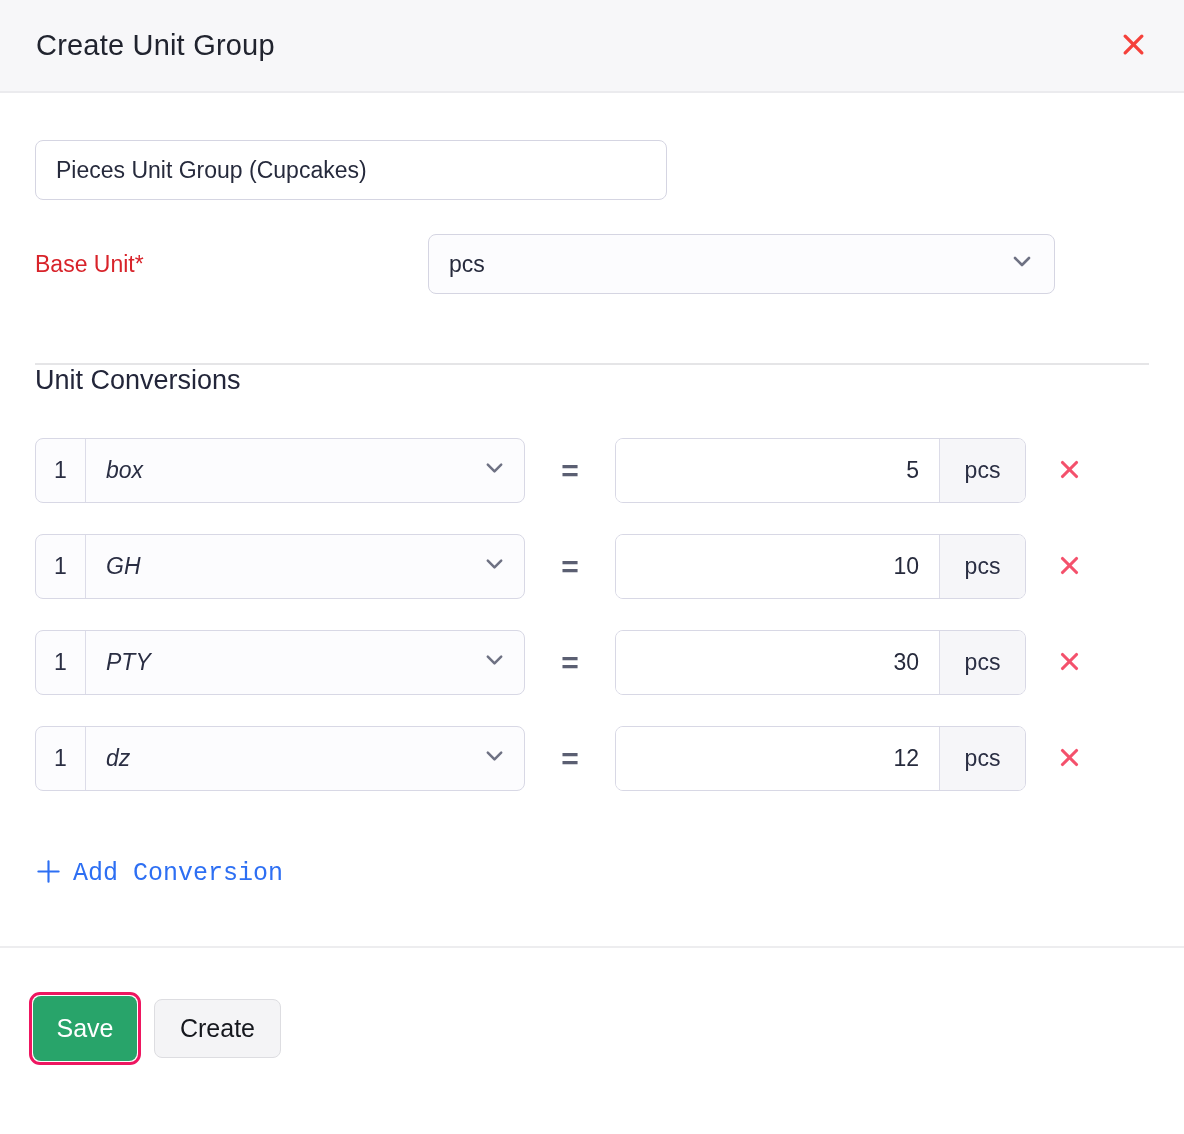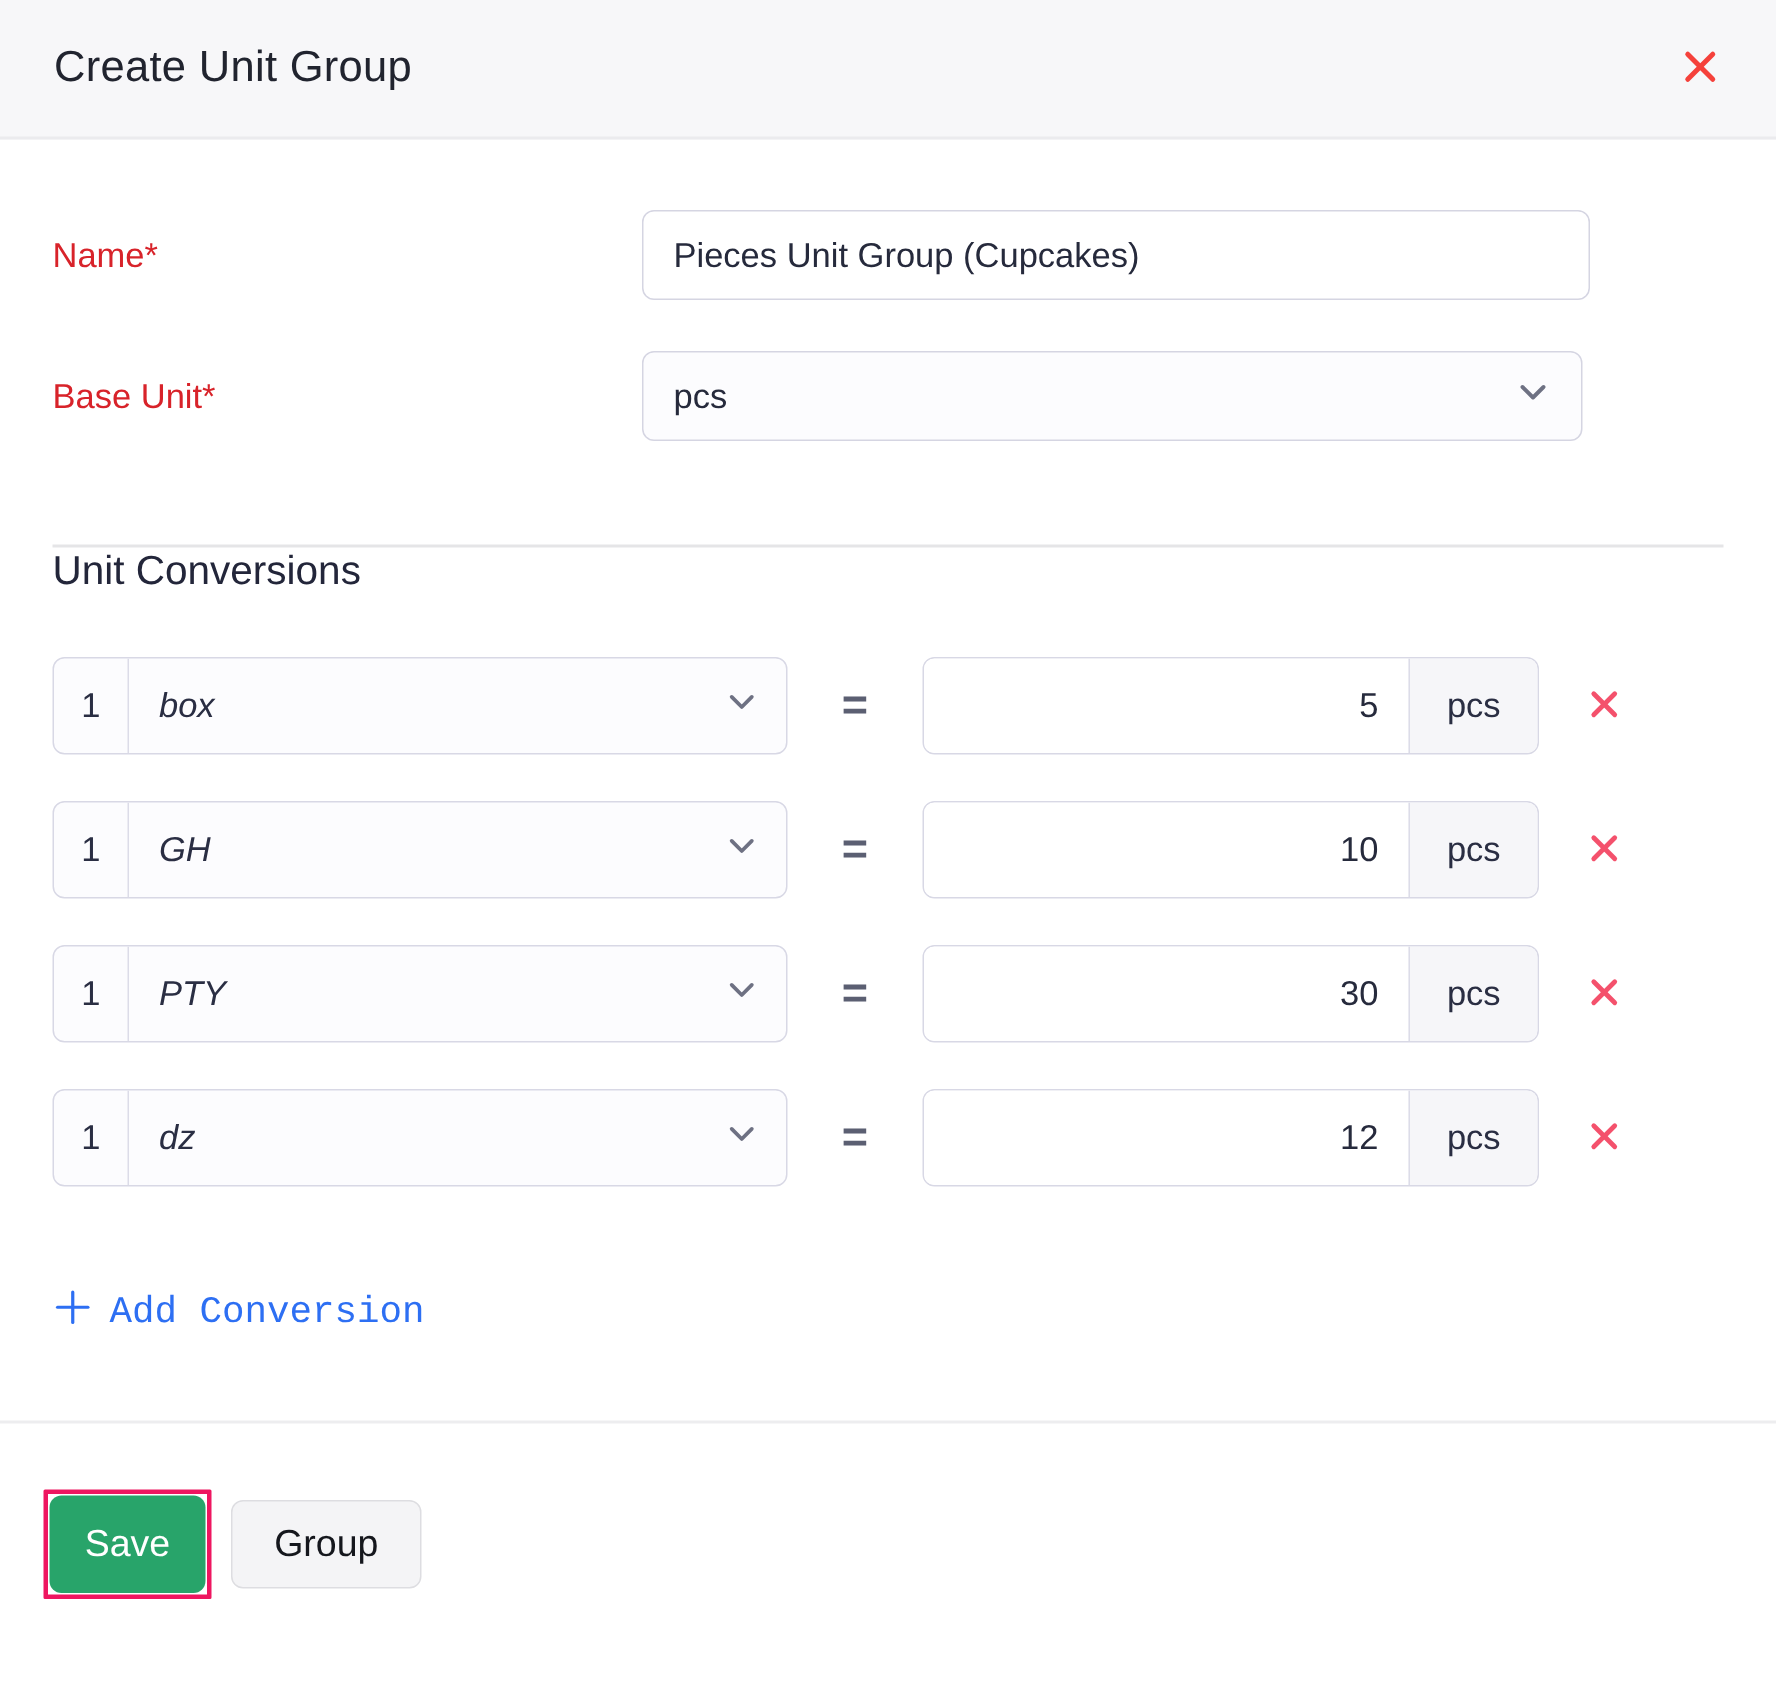--- a/index.html
+++ b/index.html
@@ -82,7 +82,6 @@
   <div class="modal-body">
 
     <div class="form-row name-row">
-      <label class="form-label">Name*</label>
       <input class="text-input" type="text" value="Pieces Unit Group (Cupcakes)" style="">
     </div>
 

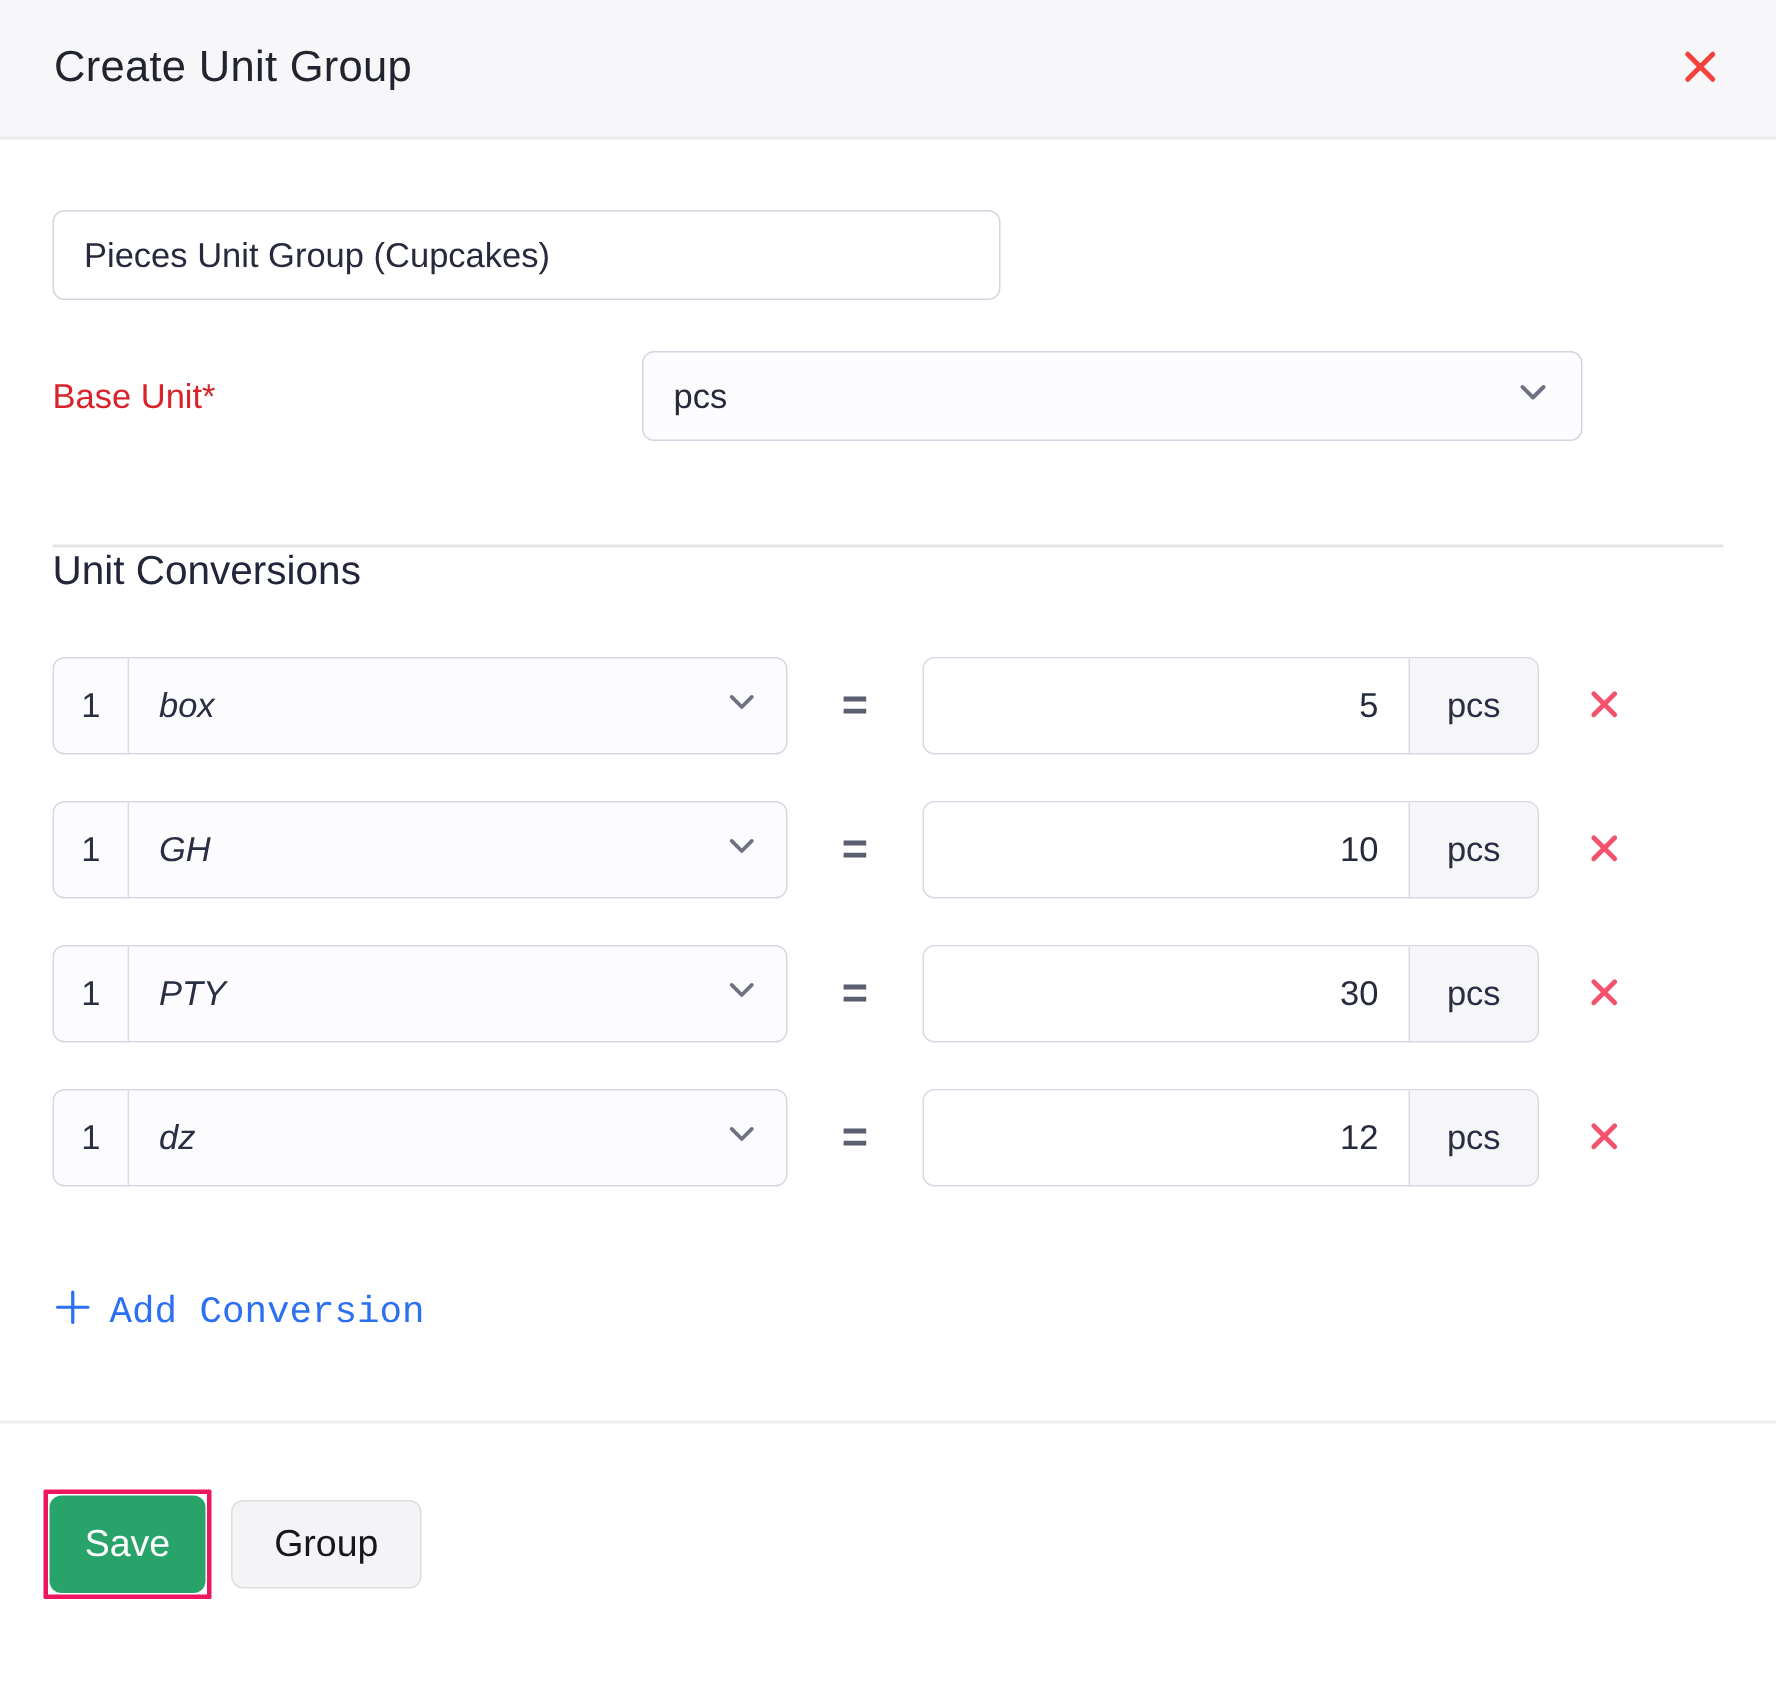--- a/index.html
+++ b/index.html
@@ -55,7 +55,7 @@
 
   
   .modal-footer { display:flex; align-items:center; padding:44px 0 0 29px; }
-  .save-highlight { border:3px solid #ee1660; border-radius:1px; padding:1px; display:inline-flex; }
+  .save-highlight { border:3px solid #ee1660; border-radius:11px; padding:1px; display:inline-flex; }
   .save-btn { width:104px; height:65px; background:#28a46a; border:none; border-radius:8px;
     color:#ffffff; font-family:inherit; font-size:25px; cursor:pointer; }
   .cancel-btn { margin-left:13px; width:127px; height:59px; background:#f4f4f6;

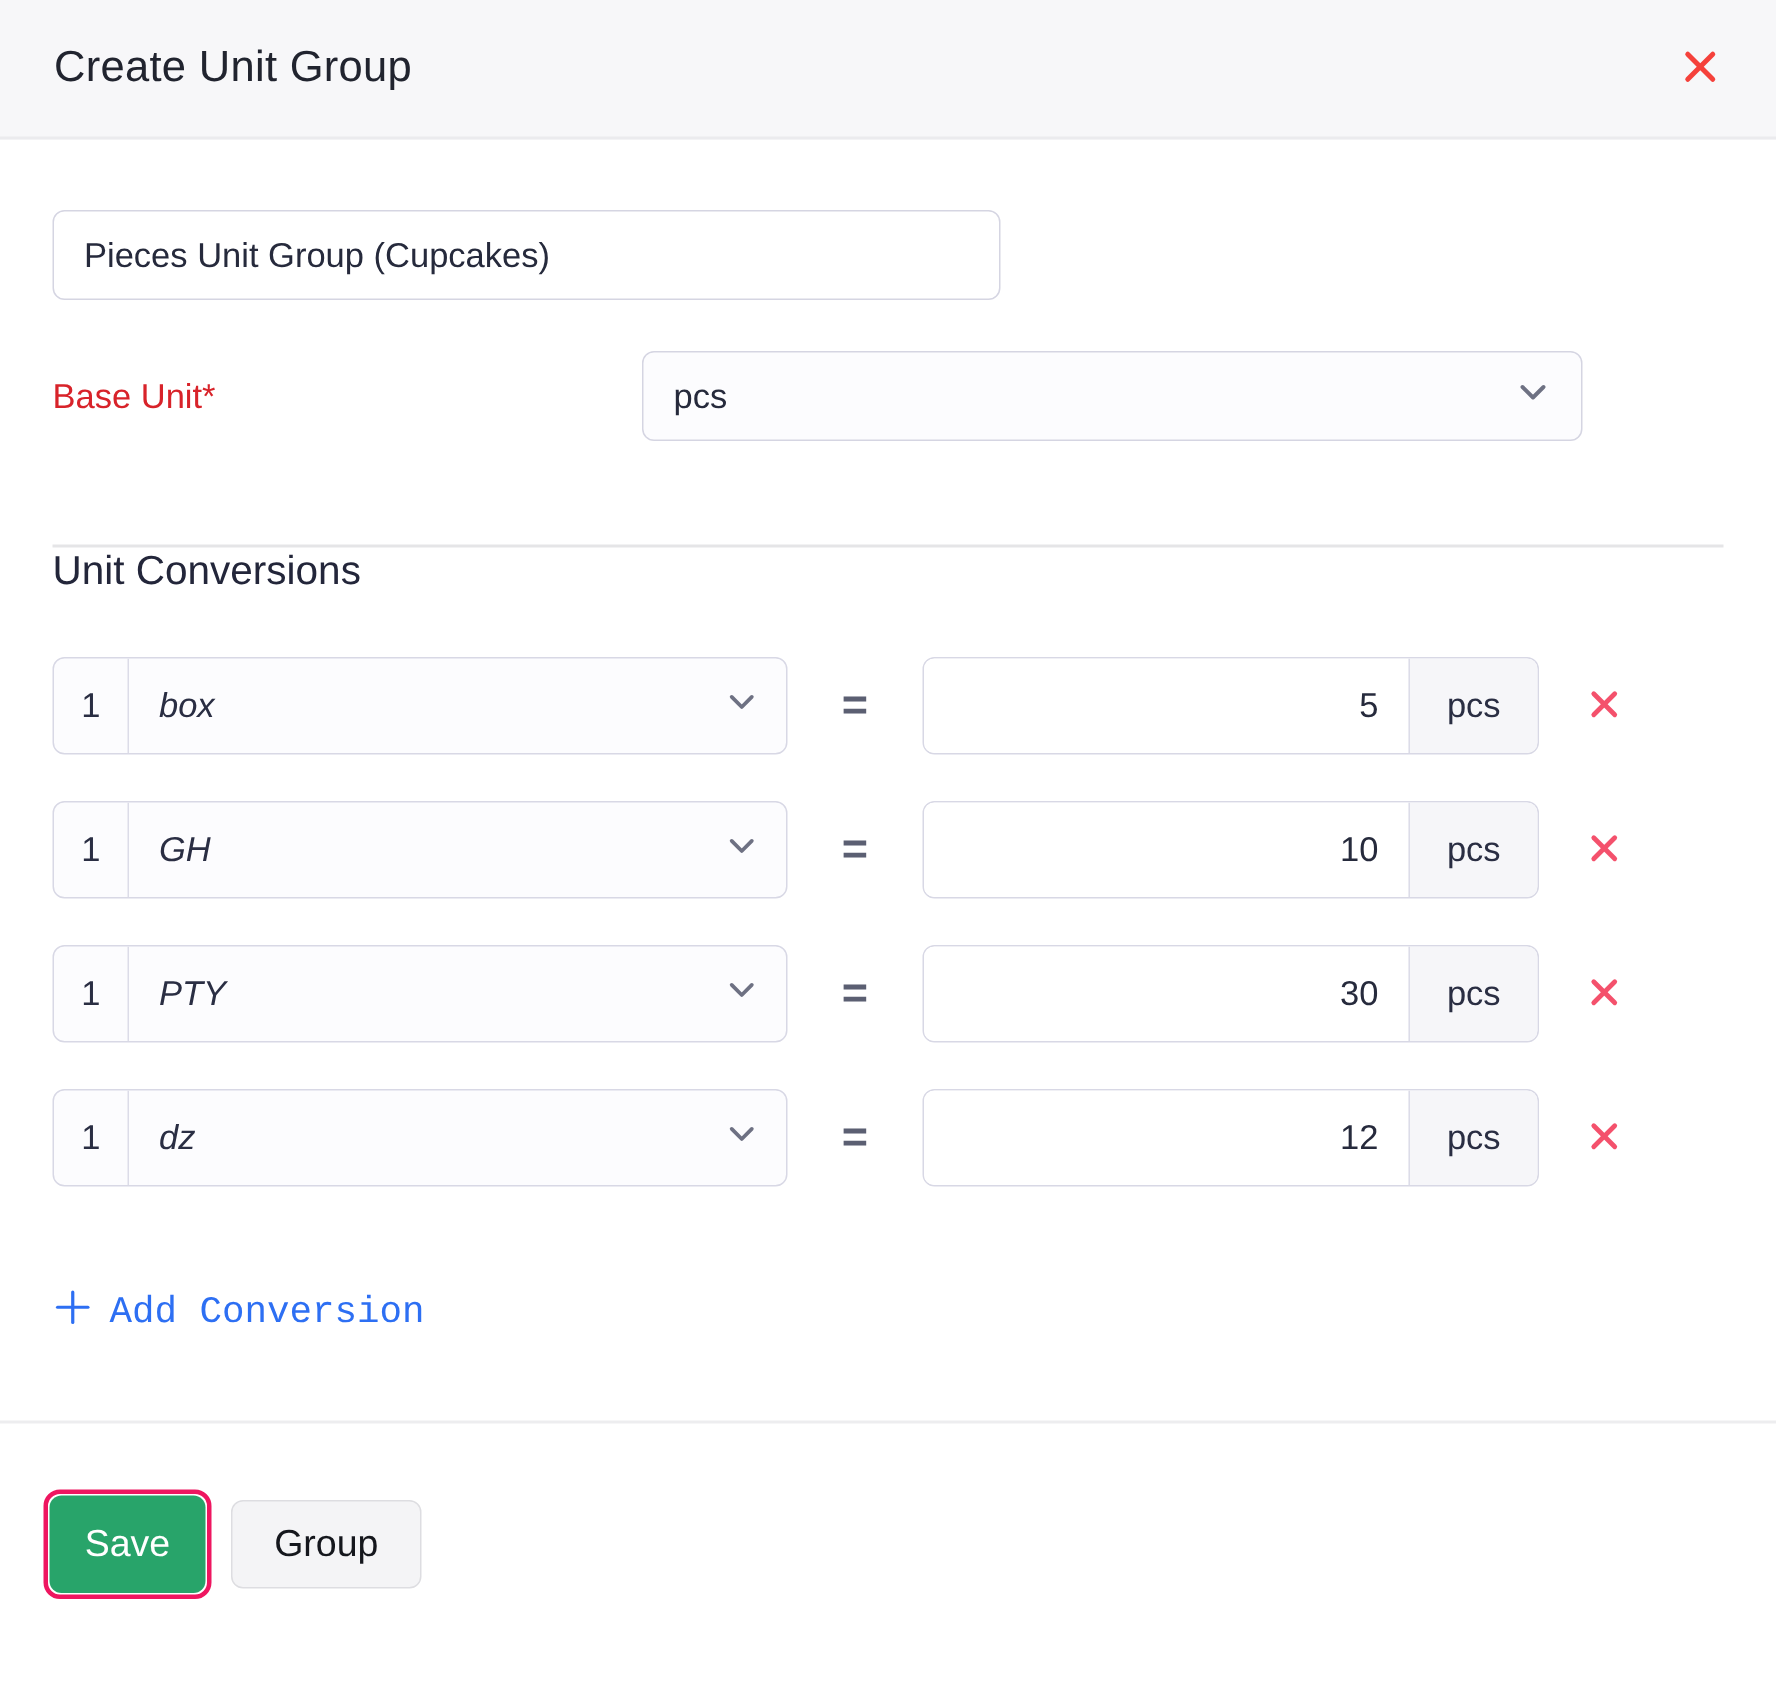--- a/index.html
+++ b/index.html
@@ -231,7 +231,7 @@
     <span class="save-highlight">
       <button class="save-btn">Save</button>
     </span>
-    <button class="cancel-btn">Group</button>
+    <button class="cancel-btn">Create</button>
   </div>
 
 </div>

